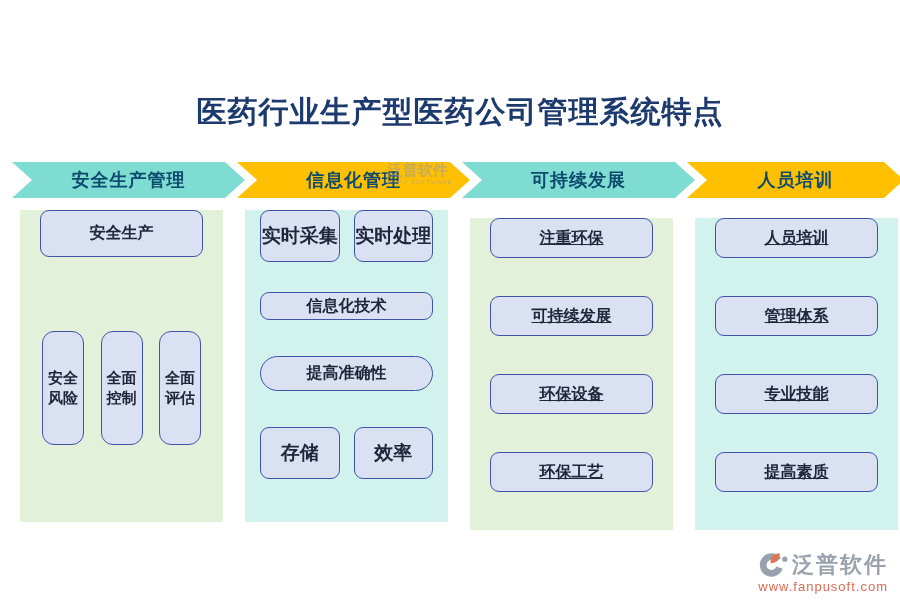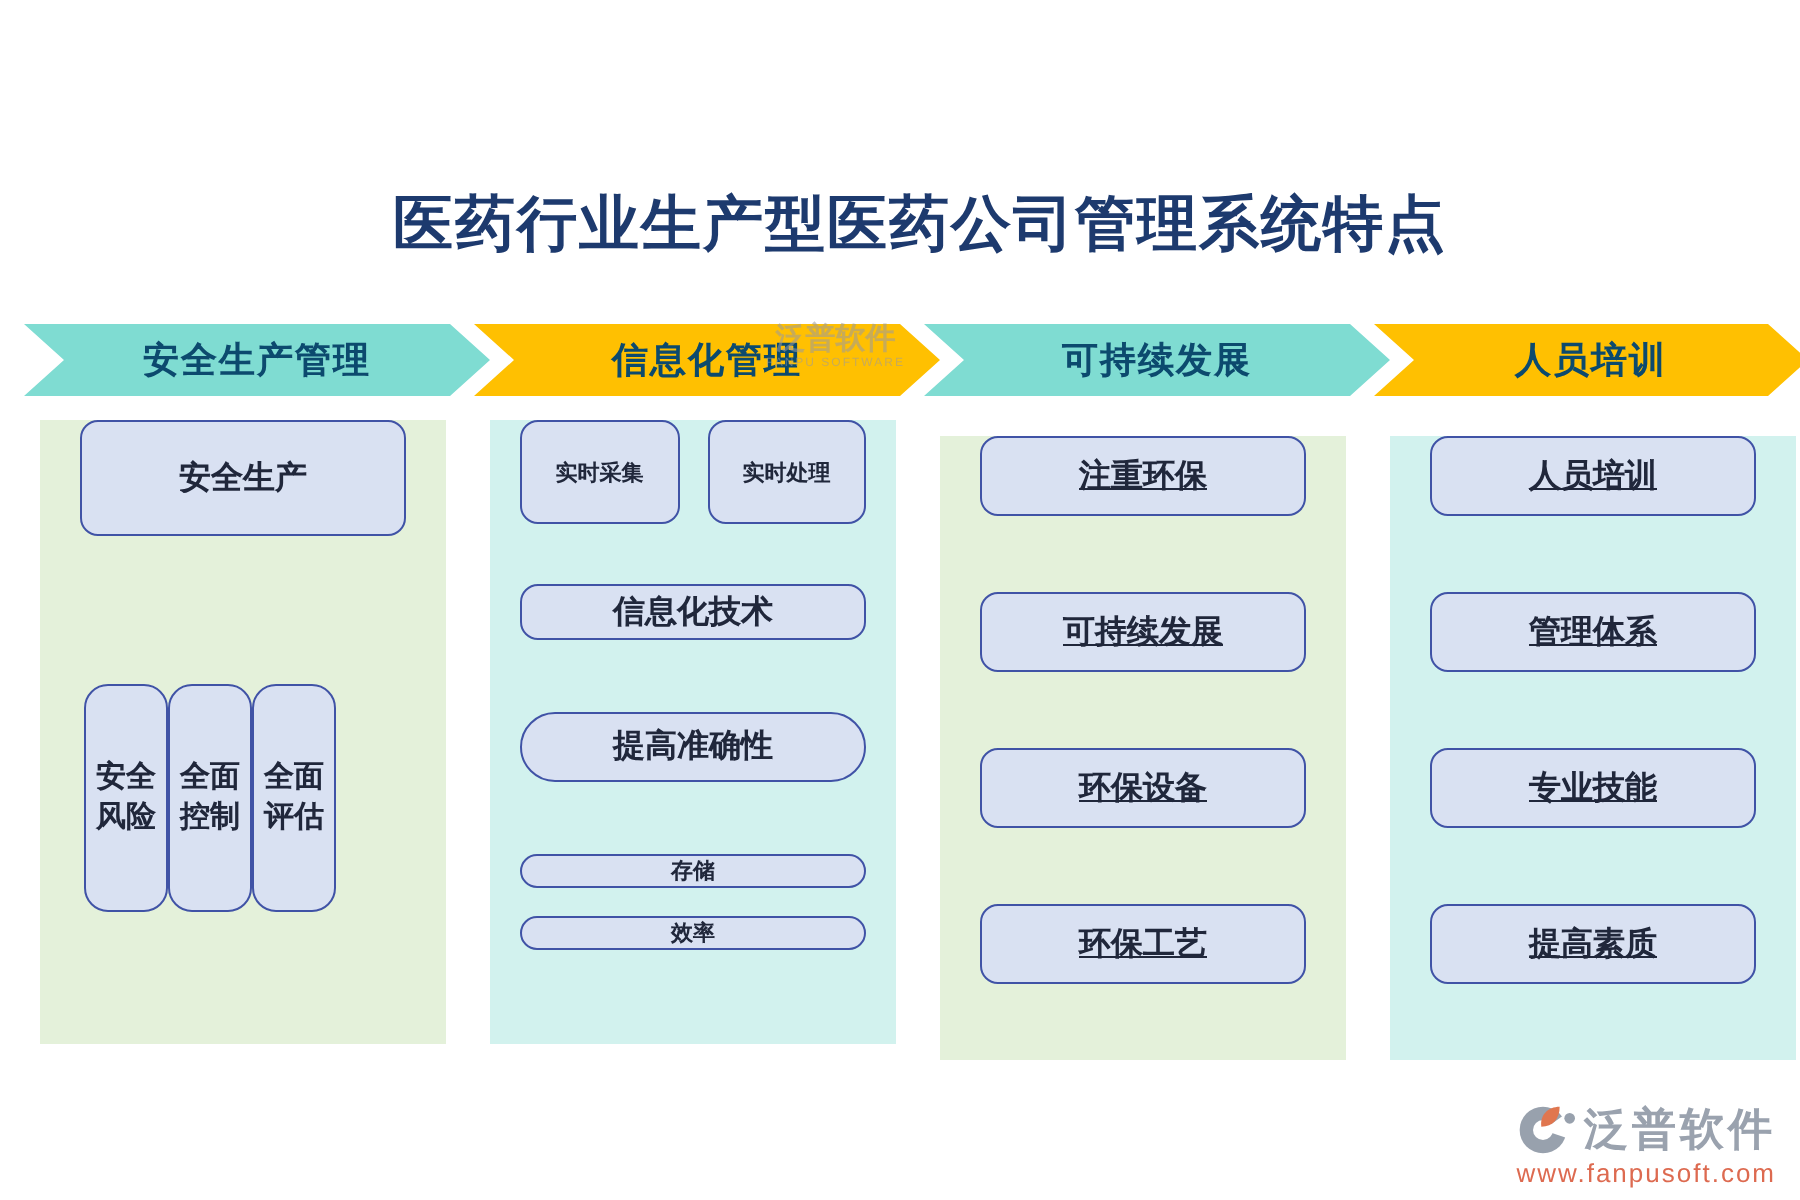--- a/index.html
+++ b/index.html
@@ -34,7 +34,7 @@
     text-align:center;
   }
   
-  .wide{margin:12px 20px 0;height:58px;}
+  .wide{margin:12px 20px 0;height:47px;}
   .trio{display:flex;padding:0 22px;margin-top:74px;}
   .vbox{width:42px;height:114px;border-radius:12px;font-size:15px;line-height:1.35;padding:0 3px;}
   

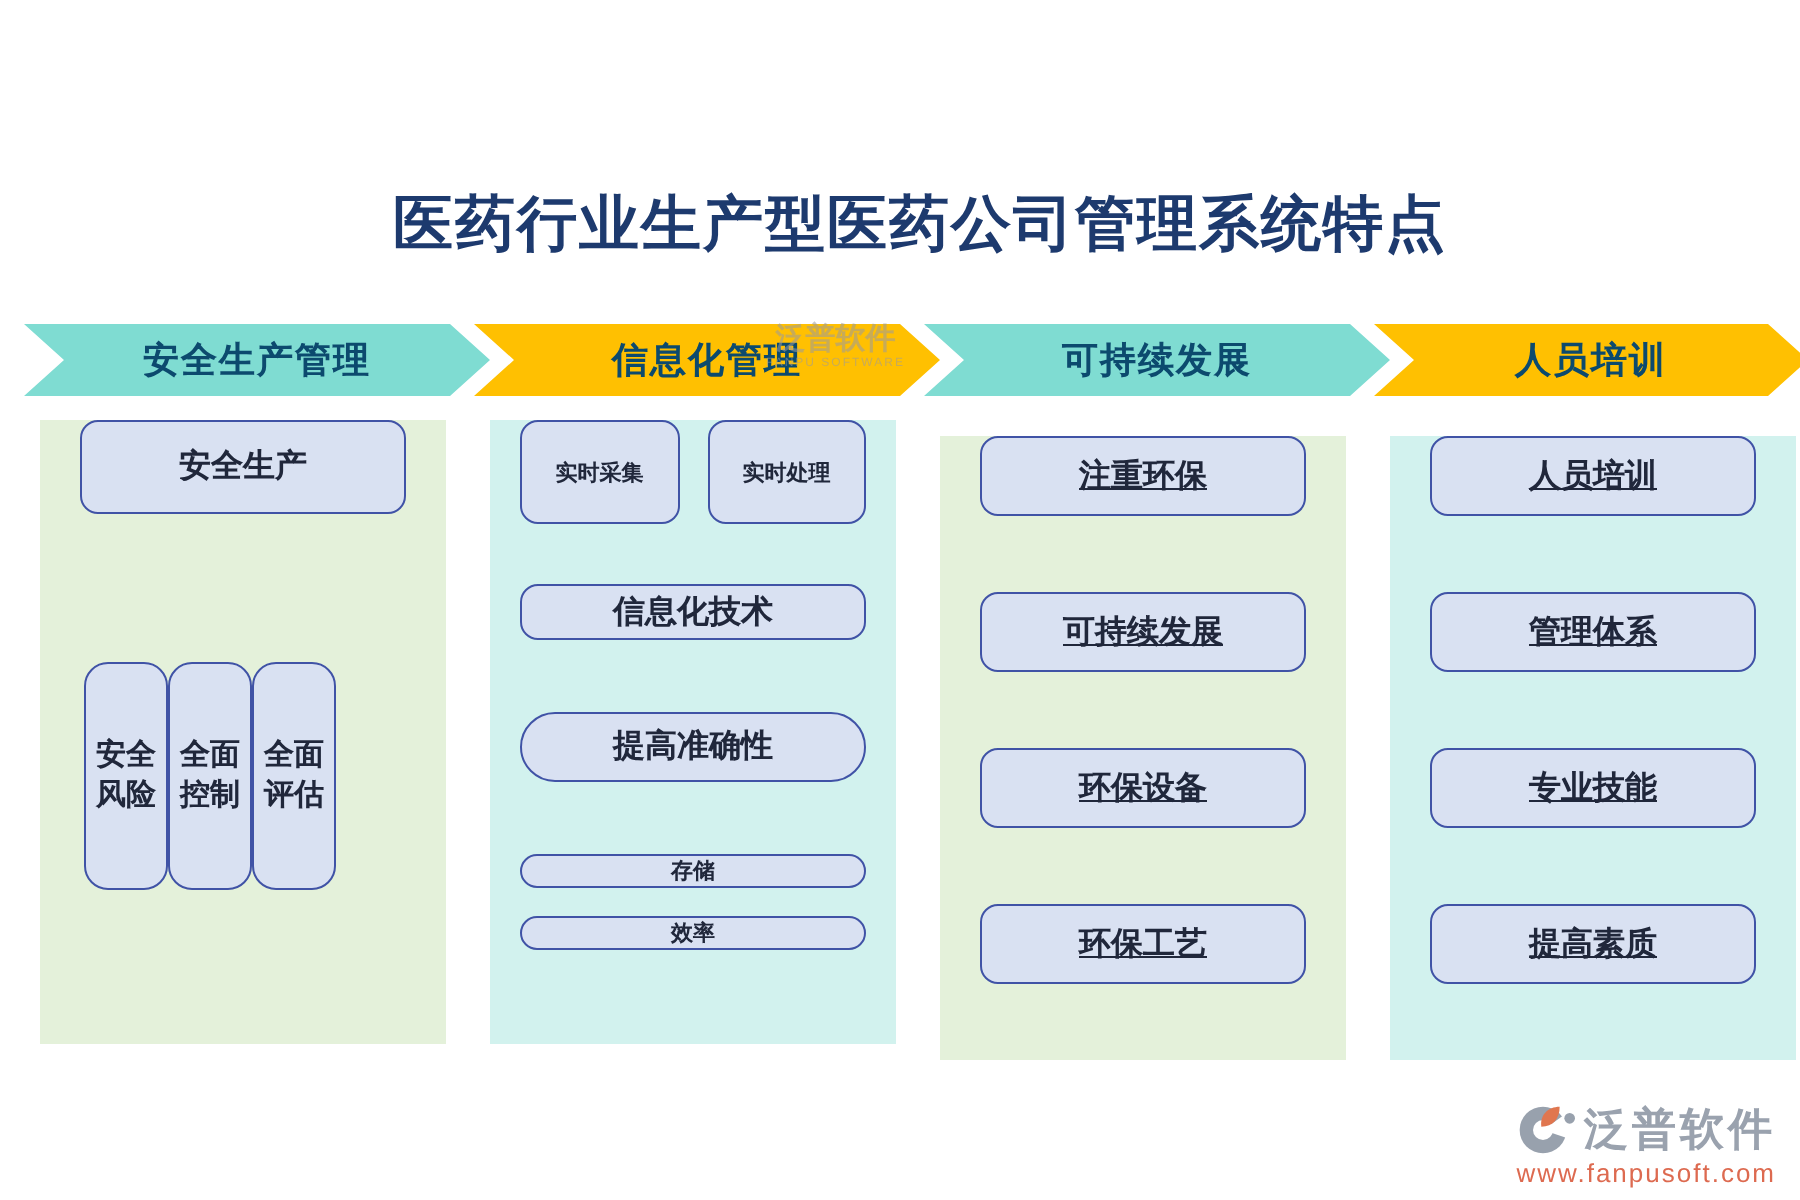--- a/index.html
+++ b/index.html
@@ -39,7 +39,7 @@
   .vbox{width:42px;height:114px;border-radius:12px;font-size:15px;line-height:1.35;padding:0 3px;}
   
   .pair{display:flex;gap:14px;padding:0 15px;margin-top:12px;}
-  .pair .box{flex:1;height:52px;font-size:11px;}
+  .pair .box{flex:1;height:52px;font-size:19px;}
   .pair2{margin-top:36px;flex-direction:column;}
   .b-info{margin:30px 15px 0;height:28px;}
   .b-acc{margin:36px 15px 0;height:35px;border-radius:20px;}

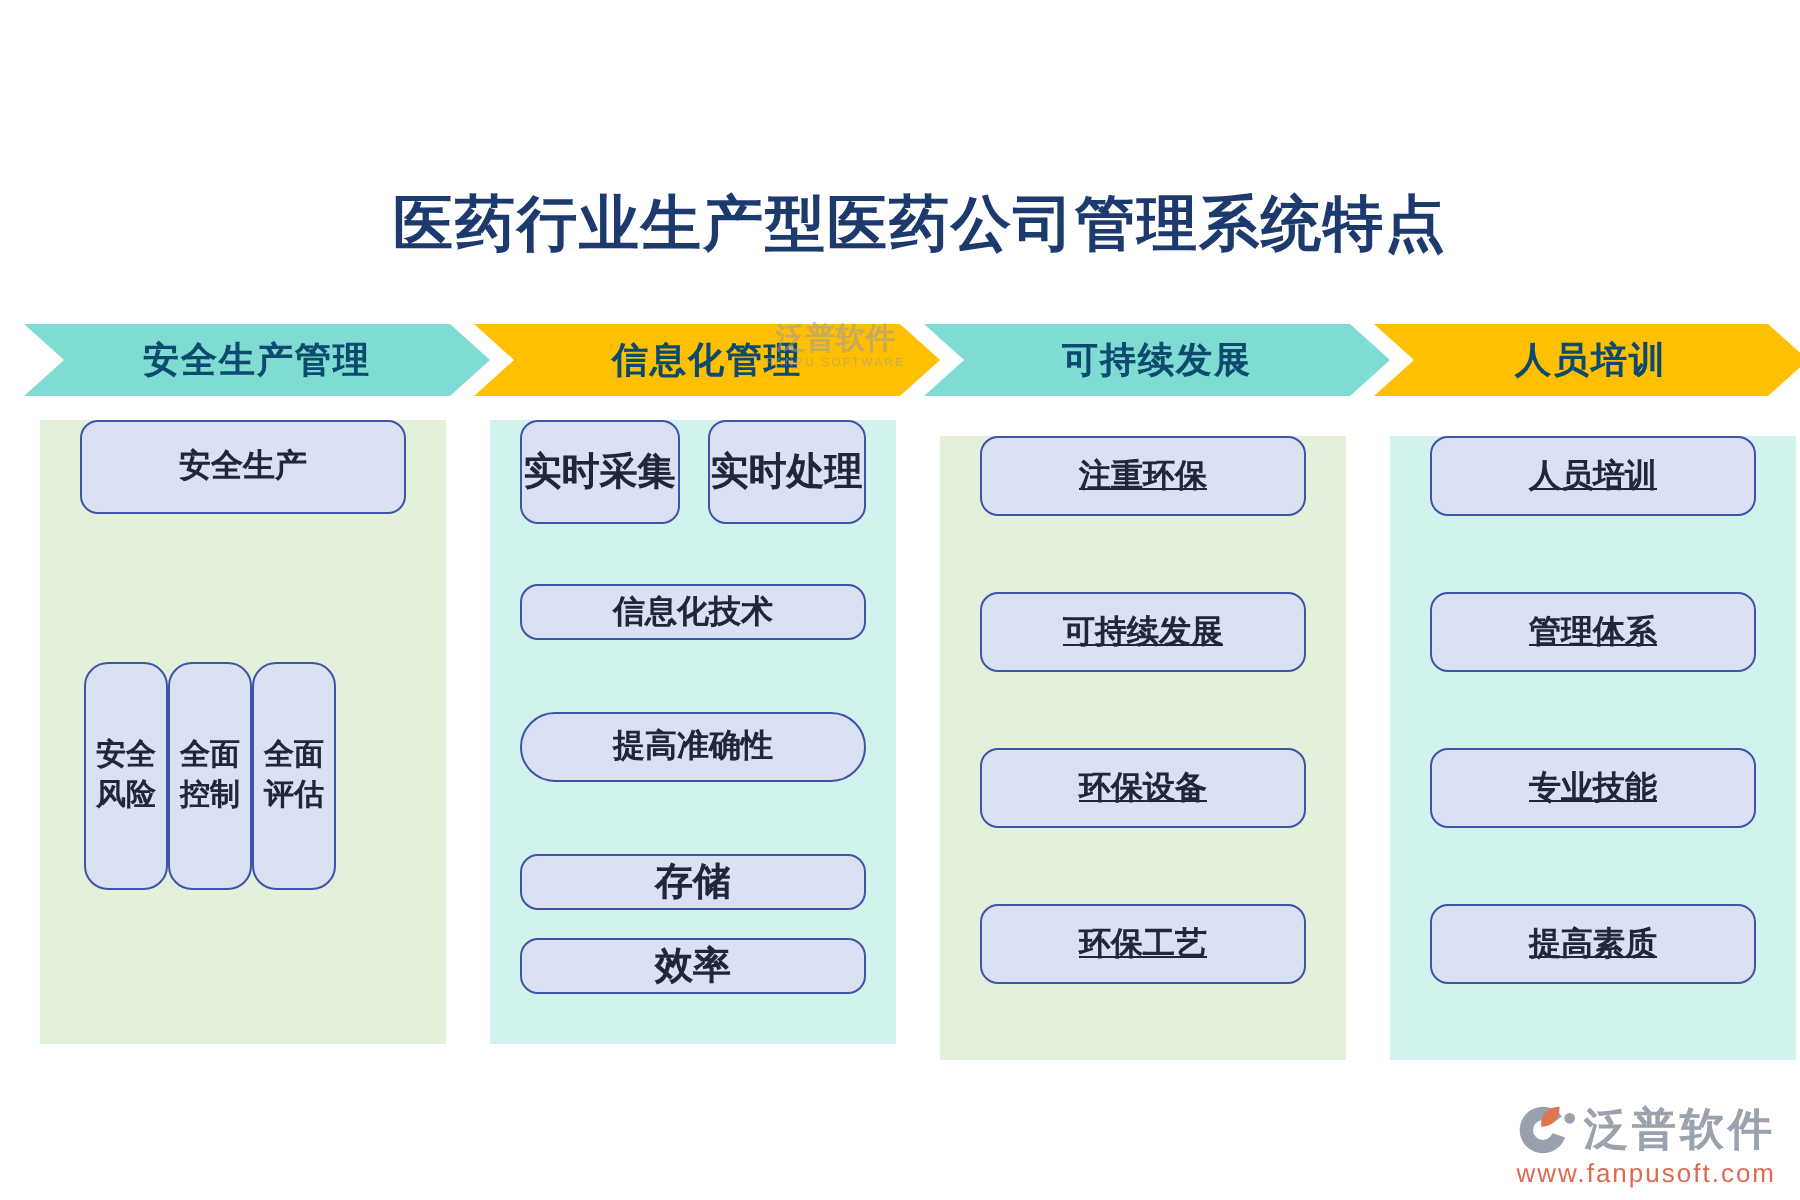--- a/index.html
+++ b/index.html
@@ -35,7 +35,7 @@
   }
   
   .wide{margin:12px 20px 0;height:47px;}
-  .trio{display:flex;padding:0 22px;margin-top:74px;}
+  .trio{display:flex;justify-content:space-between;padding:0 22px;margin-top:74px;}
   .vbox{width:42px;height:114px;border-radius:12px;font-size:15px;line-height:1.35;padding:0 3px;}
   
   .pair{display:flex;gap:14px;padding:0 15px;margin-top:12px;}

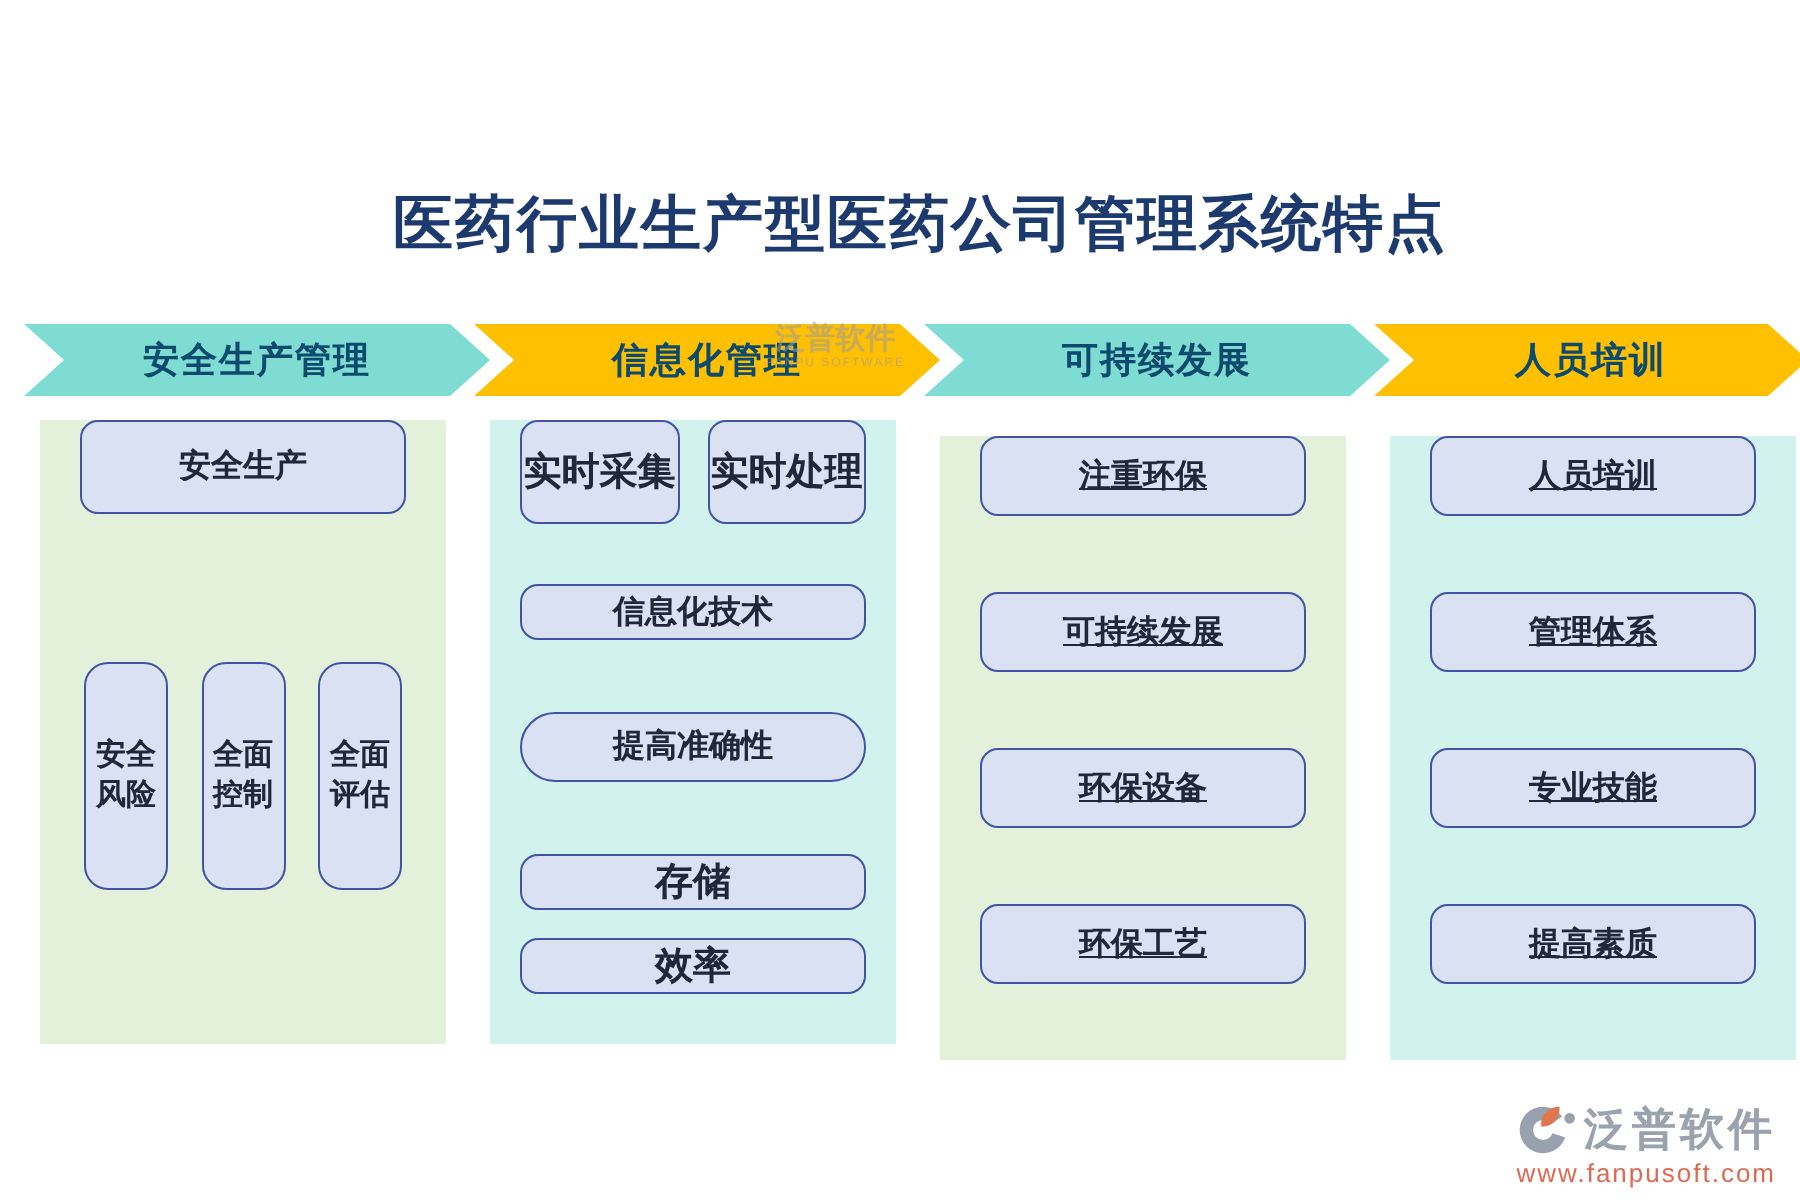--- a/index.html
+++ b/index.html
@@ -40,7 +40,7 @@
   
   .pair{display:flex;gap:14px;padding:0 15px;margin-top:12px;}
   .pair .box{flex:1;height:52px;font-size:19px;}
-  .pair2{margin-top:36px;flex-direction:column;}
+  .pair2{margin-top:36px;}
   .b-info{margin:30px 15px 0;height:28px;}
   .b-acc{margin:36px 15px 0;height:35px;border-radius:20px;}
   

